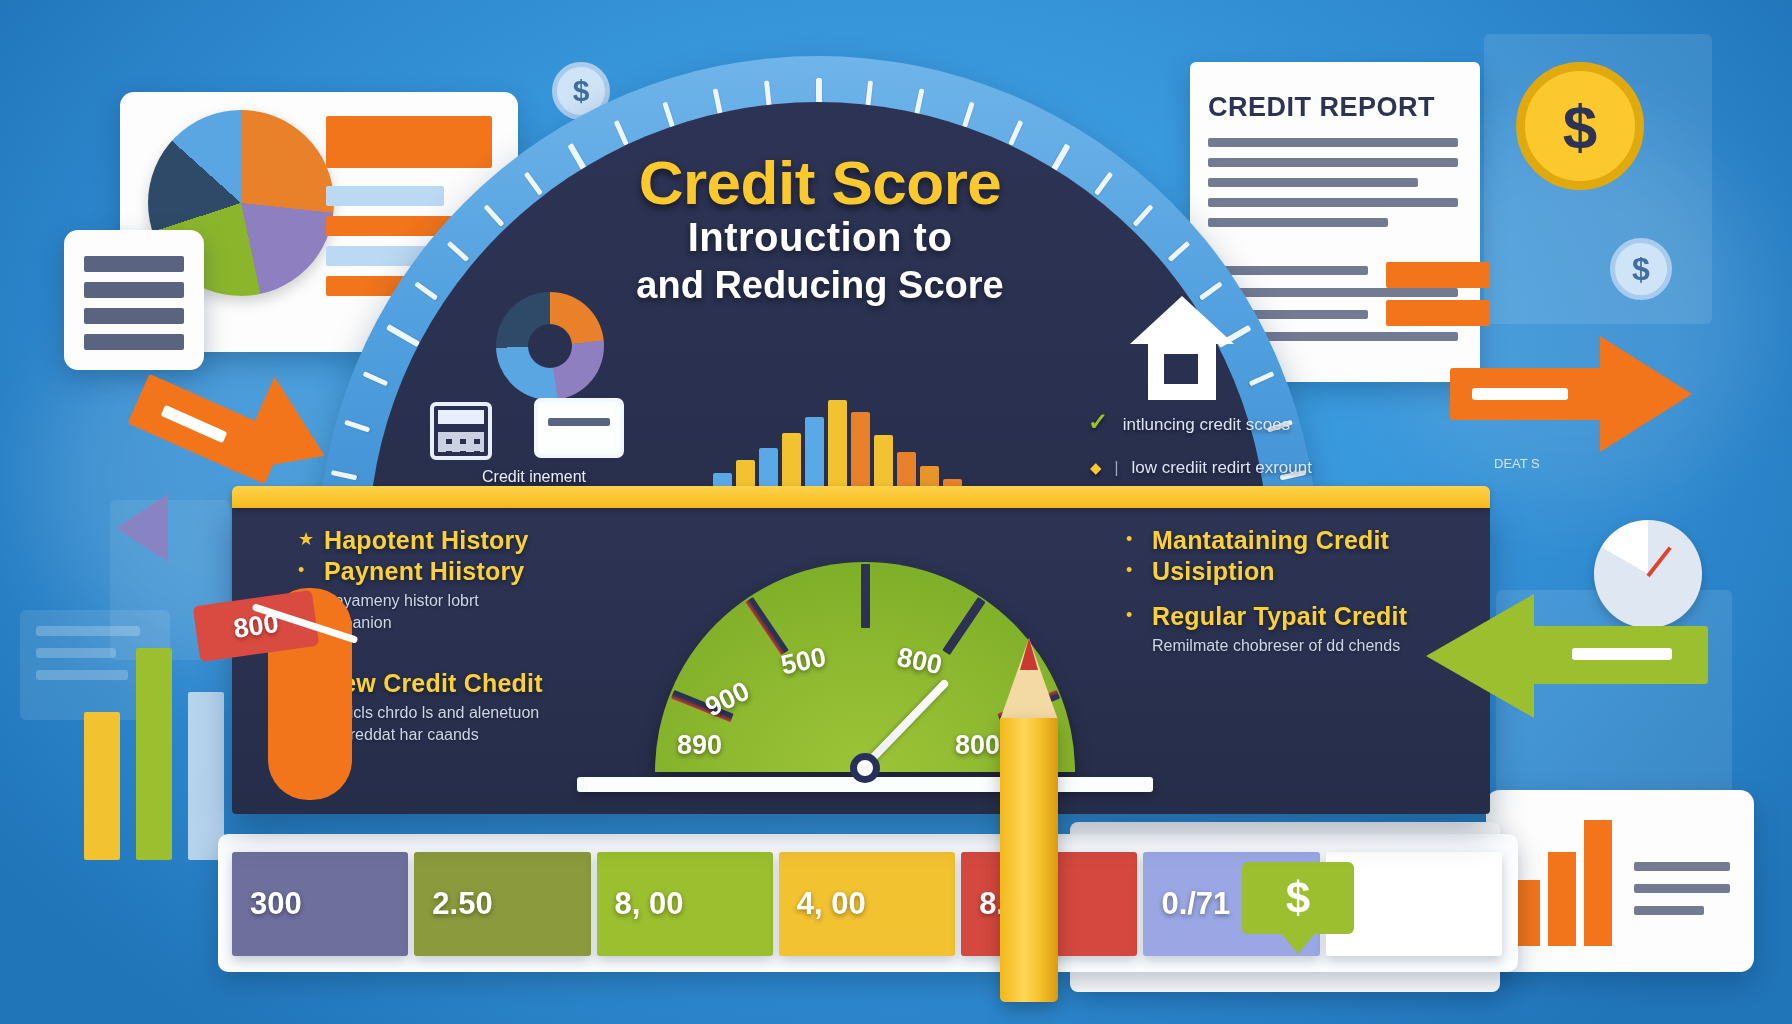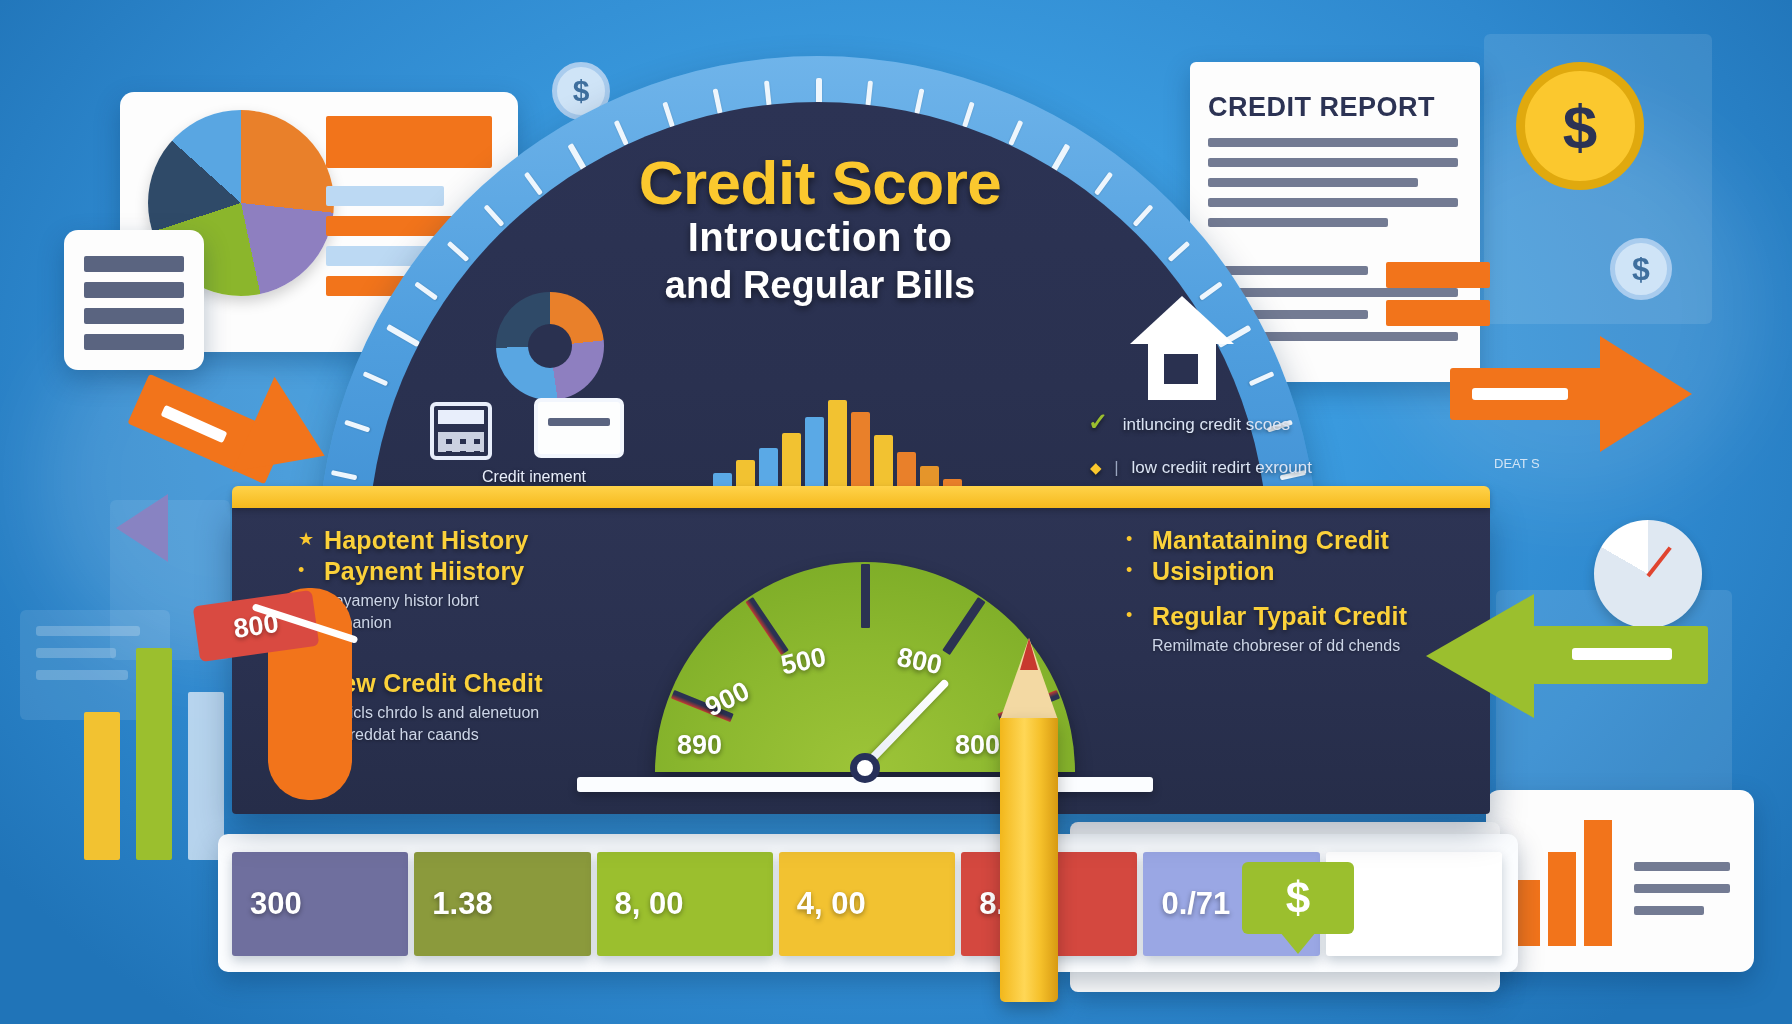--- a/index.html
+++ b/index.html
@@ -415,7 +415,7 @@
   <div id="headline">
     <span id="t-line2">Credit Score</span>
     <span id="t-line1">Introuction  to</span>
-    <span id="t-line3">and Regular Bills</span>
+    <span id="t-line3">and Reducing Score</span>
   </div>
 
   <div style="position:absolute;left:496px;top:292px;width:108px;height:108px;border-radius:50%;z-index:26;

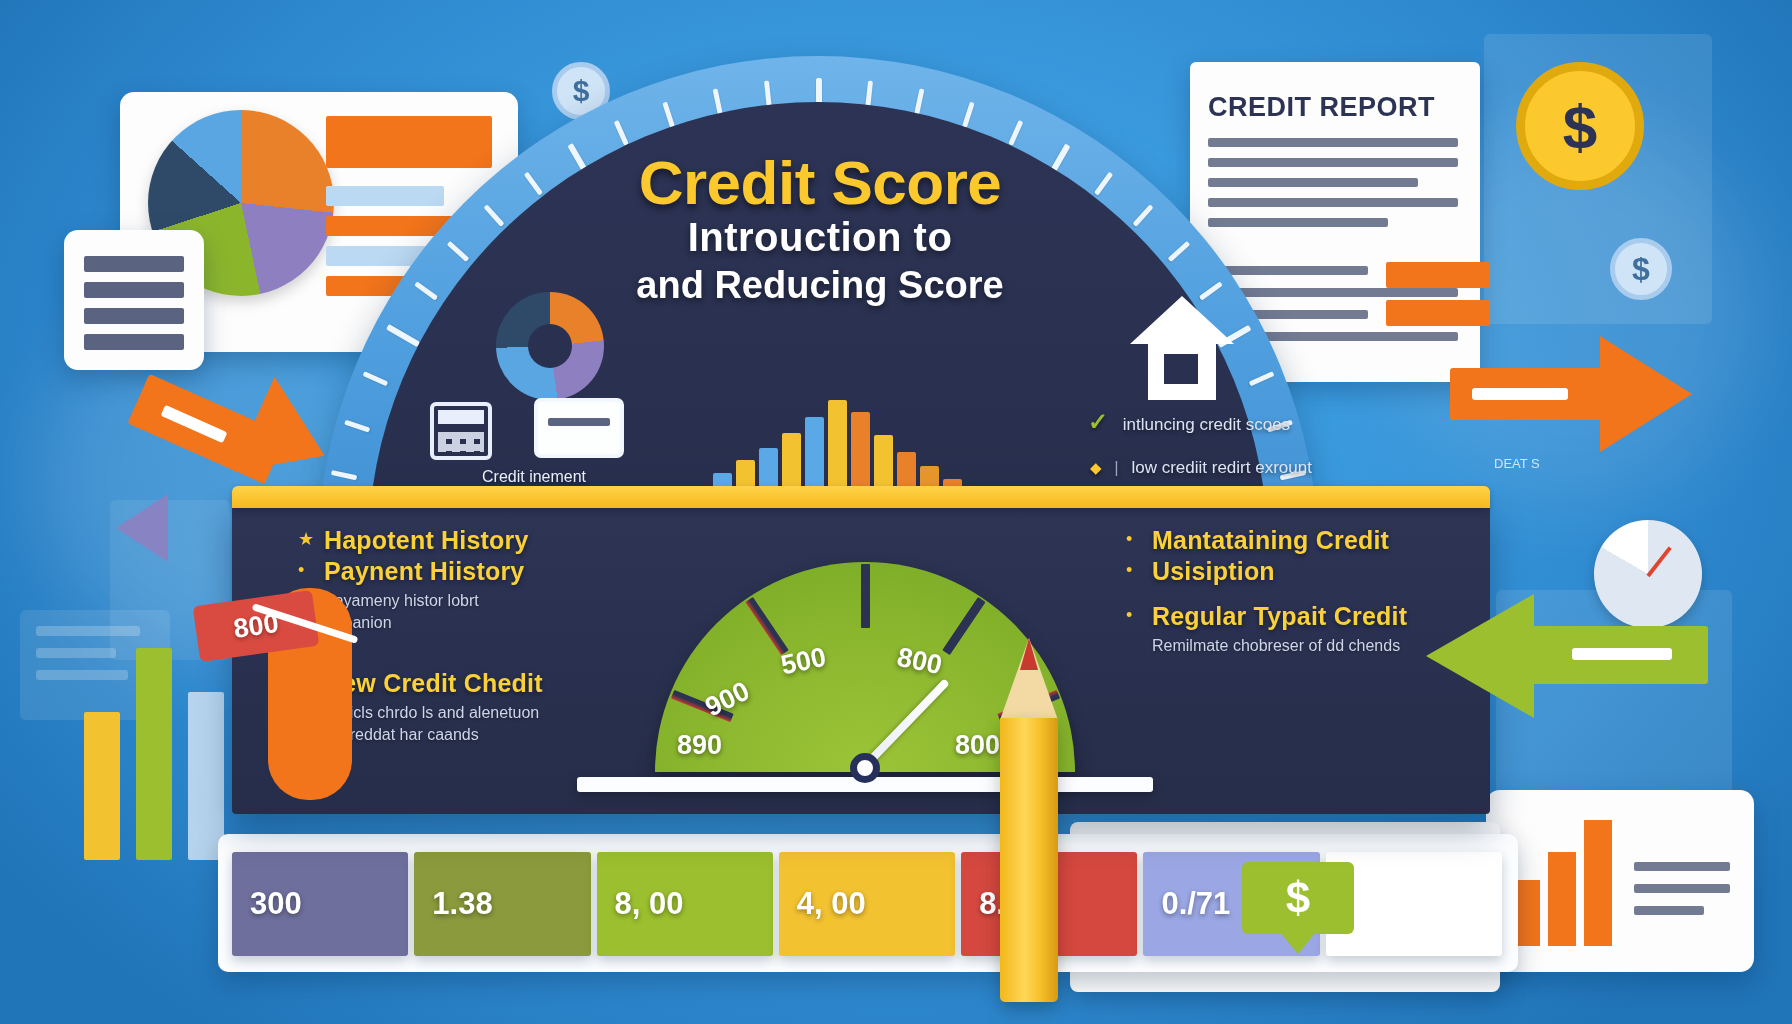--- a/index.html
+++ b/index.html
@@ -575,7 +575,7 @@
   <div id="swatchBg"></div>
   <div id="swatches">
       <div class="sw" style="background: rgb(111, 111, 158);">300</div>
-      <div class="sw" style="background: rgb(139, 154, 60);">1.38</div>
+      <div class="sw" style="background: rgb(139, 154, 60);">2.50</div>
       <div class="sw" style="background: rgb(155, 191, 46);">8, 00</div>
       <div class="sw" style="background: rgb(242, 194, 49);">4, 00</div>
       <div class="sw" style="background: rgb(212, 72, 63);">8.50</div>

